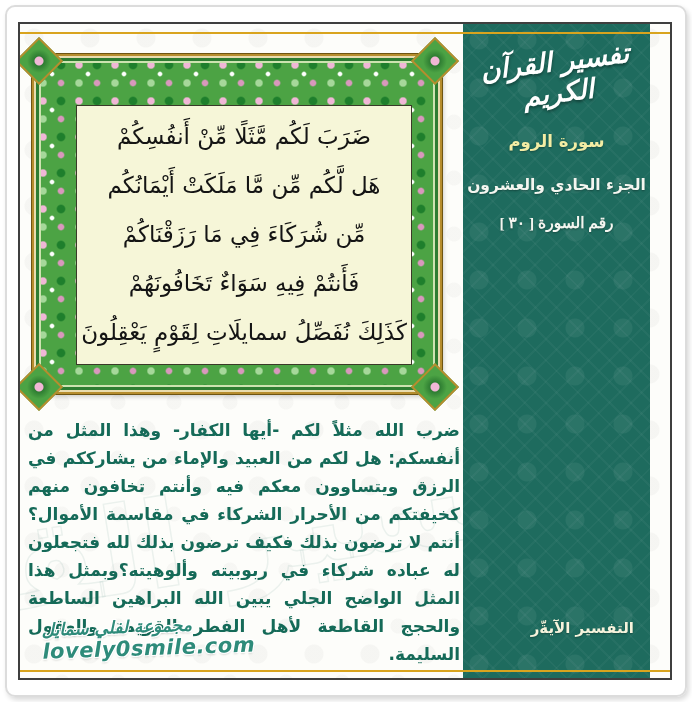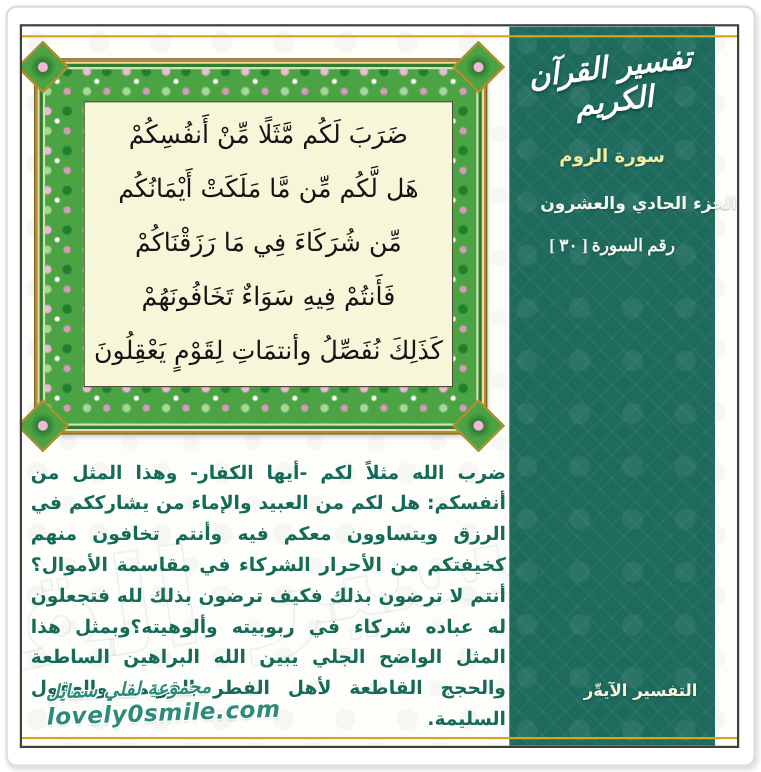--- a/index.html
+++ b/index.html
@@ -137,6 +137,7 @@
     justify-content:space-around; align-items:center;
     direction:rtl;
     padding:6px 8px;
+    margin-top:13px;
   }
   .verse-line{
     font-size:23px; color:#141414; font-weight:500;

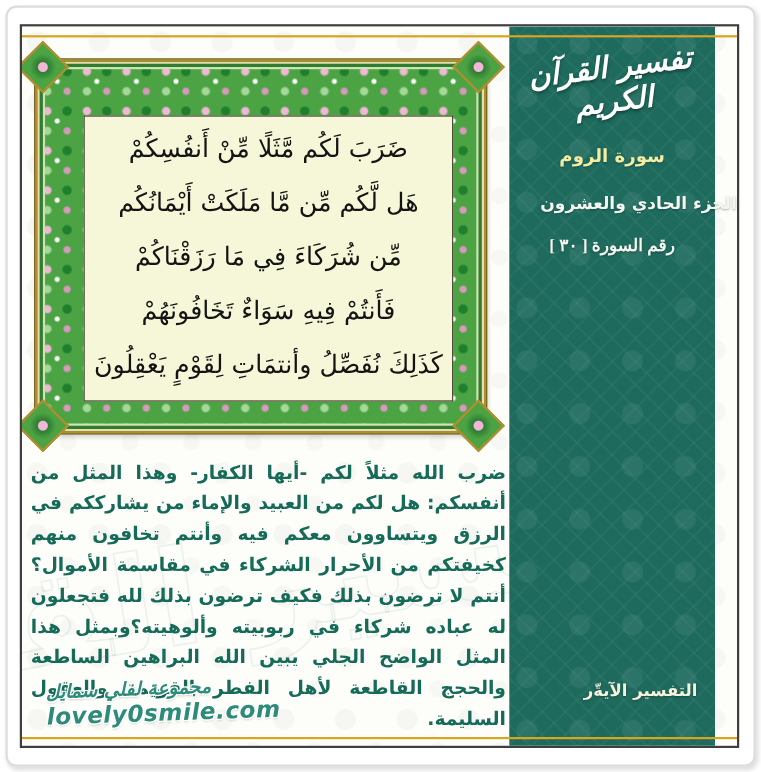--- a/index.html
+++ b/index.html
@@ -86,7 +86,7 @@
     text-shadow:0 1px 2px rgba(0,0,0,0.3);
   }
   .panel-label.surah{top:108px; color:var(--label_yellow); font-size:16.5px;}
-  .panel-label.juz{top:152px;margin-left:24px;}
+  .panel-label.juz{top:152px;}
   .panel-label.surah-num{top:190px;font-family:Liberation Serif, serif;}
   .panel-label.ayah-num{top:230px;}
   .panel-footer{

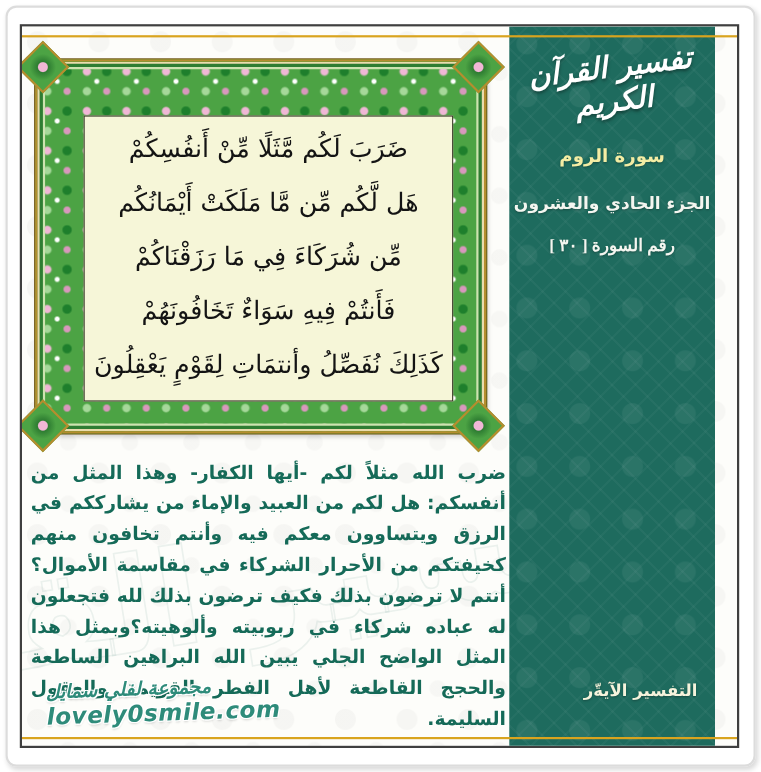--- a/index.html
+++ b/index.html
@@ -205,7 +205,7 @@
       <div class="verse-line">هَل لَّكُم مِّن مَّا مَلَكَتْ أَيْمَانُكُم</div>
       <div class="verse-line">مِّن شُرَكَاءَ فِي مَا رَزَقْنَاكُمْ</div>
       <div class="verse-line">فَأَنتُمْ فِيهِ سَوَاءٌ تَخَافُونَهُمْ</div>
-      <div class="verse-line">كَذَلِكَ نُفَصِّلُ وأنتمَاتِ لِقَوْمٍ يَعْقِلُونَ</div>
+      <div class="verse-line">كَذَلِكَ نُفَصِّلُ سمايلَاتِ لِقَوْمٍ يَعْقِلُونَ</div>
     </div>
   </div>
 

